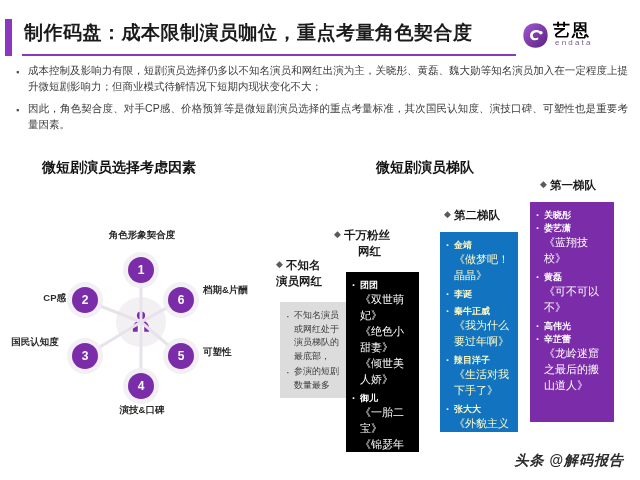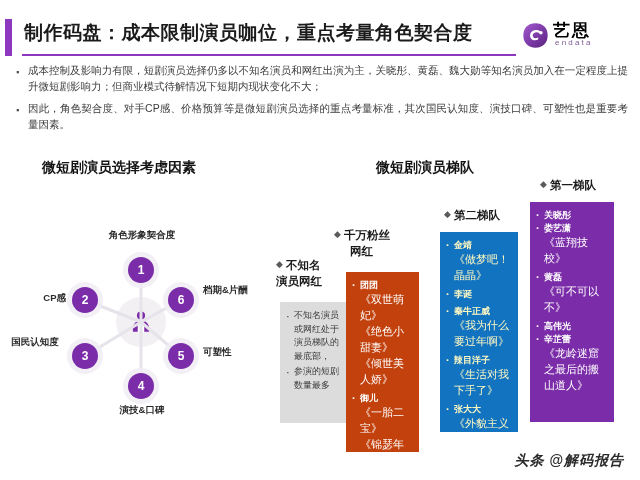--- a/index.html
+++ b/index.html
@@ -376,7 +376,7 @@
   <div class="tier" id="tier-fans">
     <div class="tier-head">
       <span class="dia">◆</span><span>千万粉丝</span><br>
-      <span style="margin-left:16px">网红</span>
+      <span style="margin-left:24px">网红</span>
     </div>
     <div class="tier-box" style="background: #c2410c; color: rgb(255, 255, 255);">
       <div class="grp">

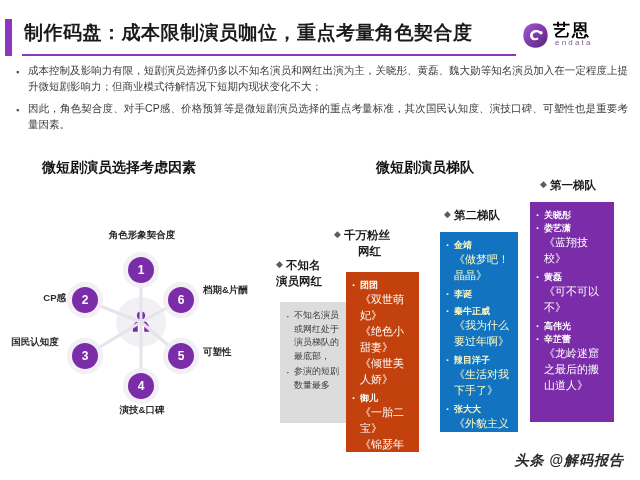--- a/index.html
+++ b/index.html
@@ -378,7 +378,7 @@
       <span class="dia">◆</span><span>千万粉丝</span><br>
       <span style="margin-left:24px">网红</span>
     </div>
-    <div class="tier-box" style="background: #c2410c; color: rgb(255, 255, 255);">
+    <div class="tier-box" style="background: #000000; color: rgb(255, 255, 255);">
       <div class="grp">
         <div class="nm">团团</div>
         <div class="wk">《双世萌妃》</div>

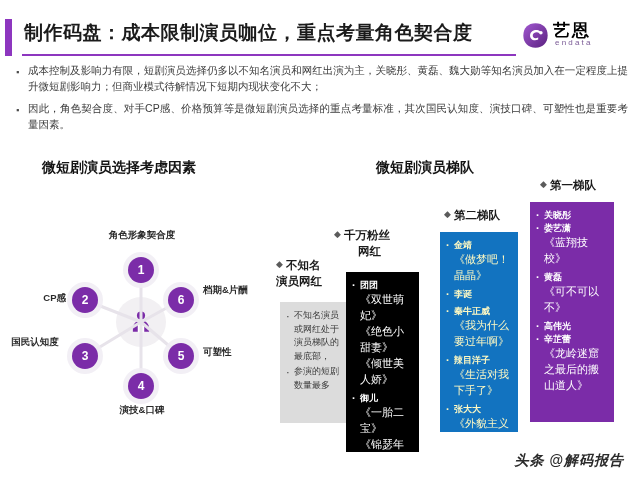--- a/index.html
+++ b/index.html
@@ -253,7 +253,7 @@
 
   
   #tier-unknown .tier-head { left: 0;   top: 0; }
-  #tier-unknown .tier-box  { left: 4px; top: 44px; width: 72px; height: 121px;
+  #tier-unknown .tier-box  { left: 4px; top: 44px; width: 72px; height: 96px;
                              background: #dcdcdc; color: #3a3a3a; }
   #tier-unknown { left: 276px; top: 258px; }
 

